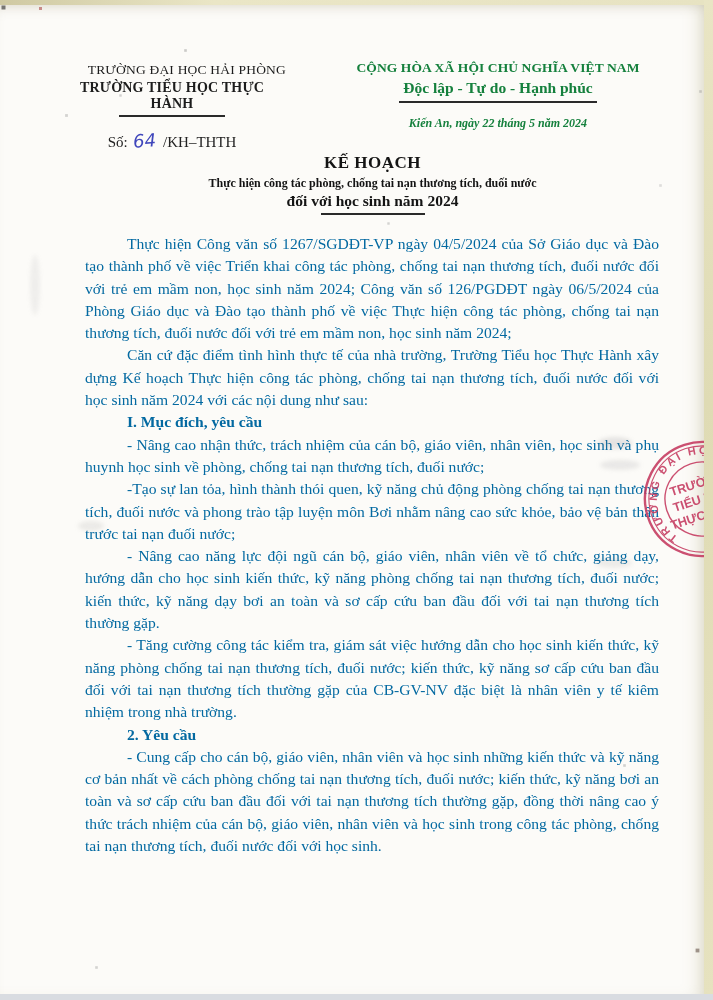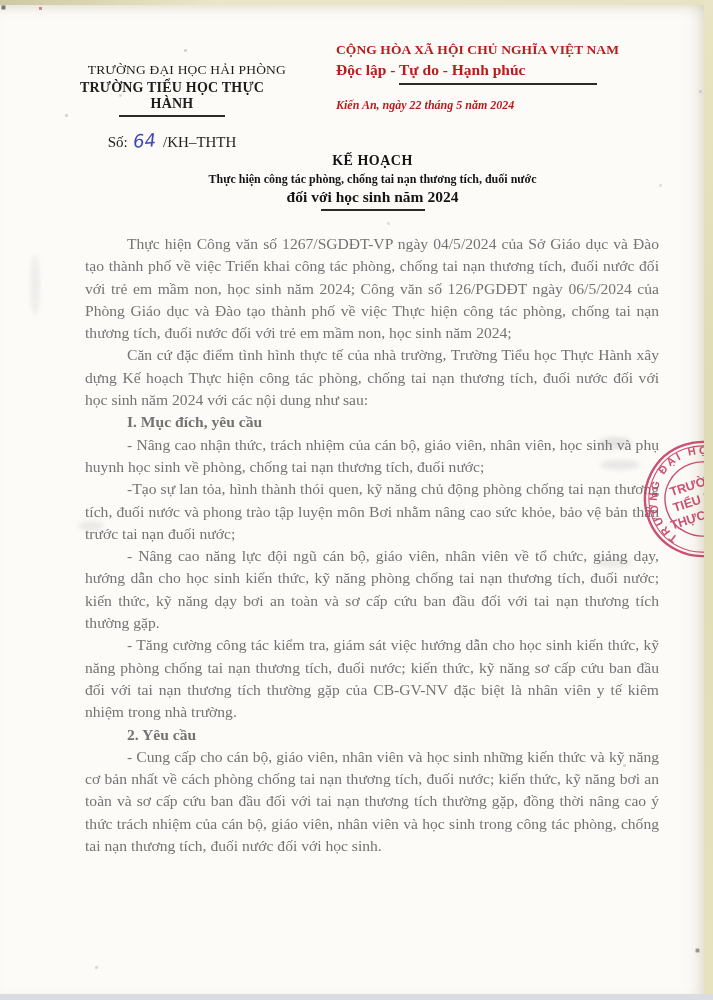--- a/index.html
+++ b/index.html
@@ -26,7 +26,7 @@
   .doc-number{margin-top:13px;font-size:15px;color:#222;}
   .hand{font-family:"DejaVu Sans",sans-serif;font-style:italic;font-size:18px;color:#3f46bb;display:inline-block;transform:rotate(-4deg);margin:0 3px 0 2px;}
 
-  .hdr-right{position:absolute;left:336px;top:37px;width:324px;text-align:left;color:#b91c1c;}
+  .hdr-right{position:absolute;left:336px;top:55px;width:324px;text-align:center;color:#15803d;}
   .hdr-right .l1{font-size:13.5px;font-weight:bold;letter-spacing:.1px;}
   .hdr-right .l2{font-size:15.5px;font-weight:bold;margin-top:3px;}
   .rule-md{width:198px;height:1.5px;background:#2a2a2a;margin:4px auto 0;}

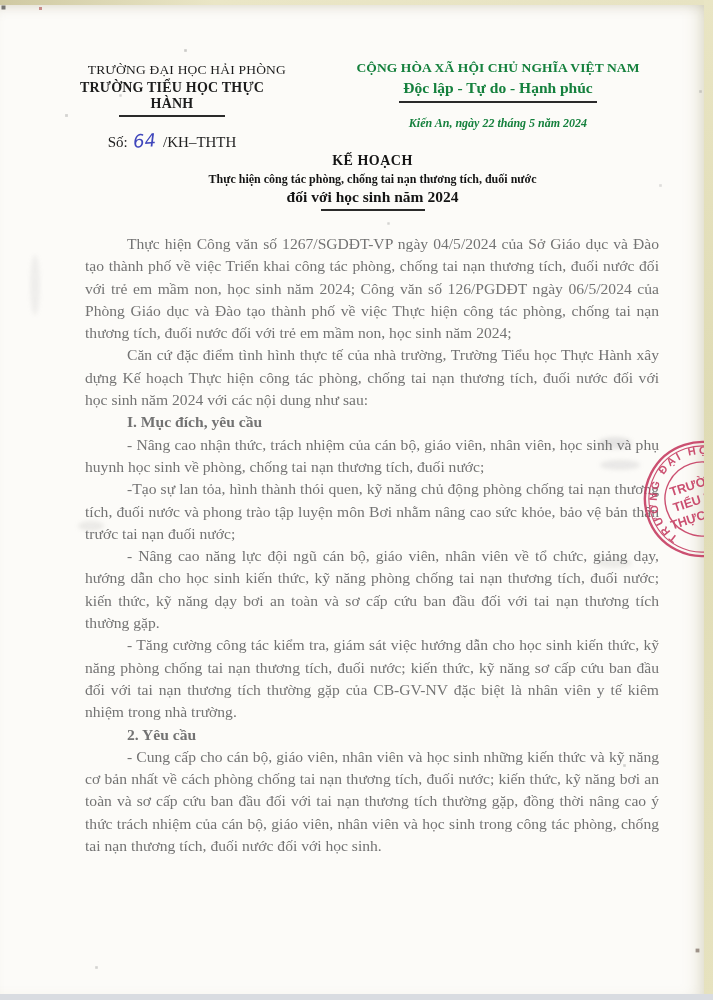--- a/index.html
+++ b/index.html
@@ -33,7 +33,7 @@
   .place-date{margin-top:13px;font-size:12px;font-style:italic;font-weight:600;}
 
   .title-block{position:absolute;left:85px;top:148px;width:575px;text-align:center;color:#141414;}
-  .title-block .t0{font-size:14px;font-weight:bold;letter-spacing:.5px;}
+  .title-block .t0{font-size:17px;font-weight:bold;letter-spacing:.5px;}
   .title-block .t1{font-size:12px;font-weight:bold;margin-top:3px;}
   .title-block .t2{font-size:15.5px;font-weight:bold;margin-top:1px;}
   .rule-title{width:104px;height:1.6px;background:#2a2a2a;margin:3px auto 0;}

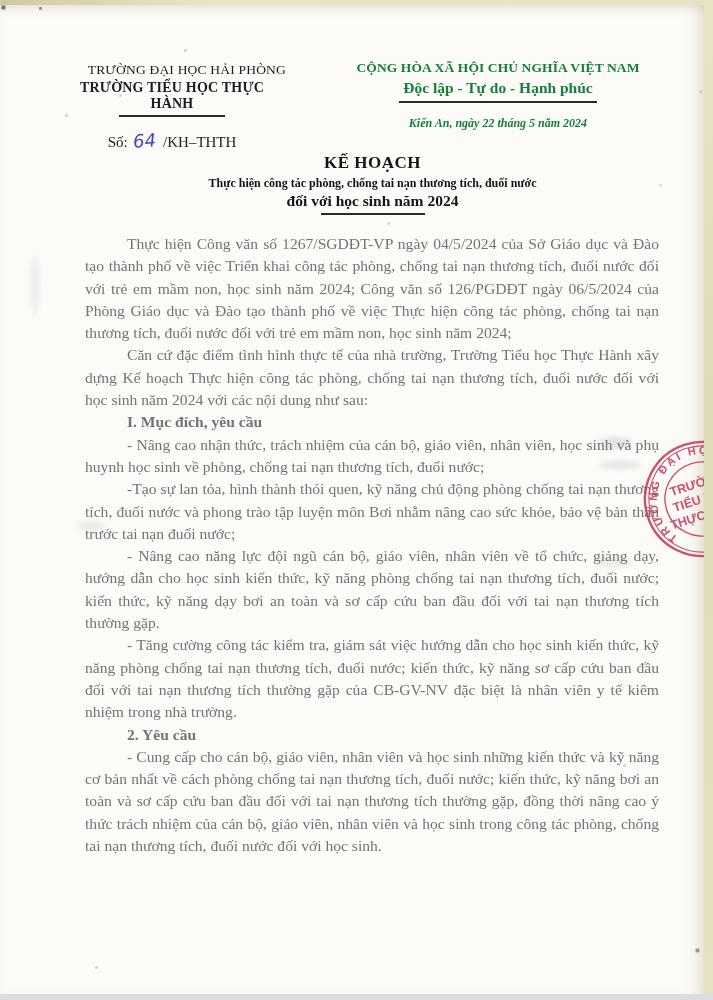--- a/index.html
+++ b/index.html
@@ -39,7 +39,7 @@
   .rule-title{width:104px;height:1.6px;background:#2a2a2a;margin:3px auto 0;}
 
   .body-text{position:absolute;left:85px;top:228px;width:574px;
-    font-size:15.6px;line-height:22.3px;color:#737373;text-align:justify;}
+    font-size:15.6px;line-height:22.3px;color:#0369a1;text-align:justify;}
   .body-text p{margin:0;text-indent:42px;}
   .body-text p.heading{font-weight:bold;text-align:left;}
 

